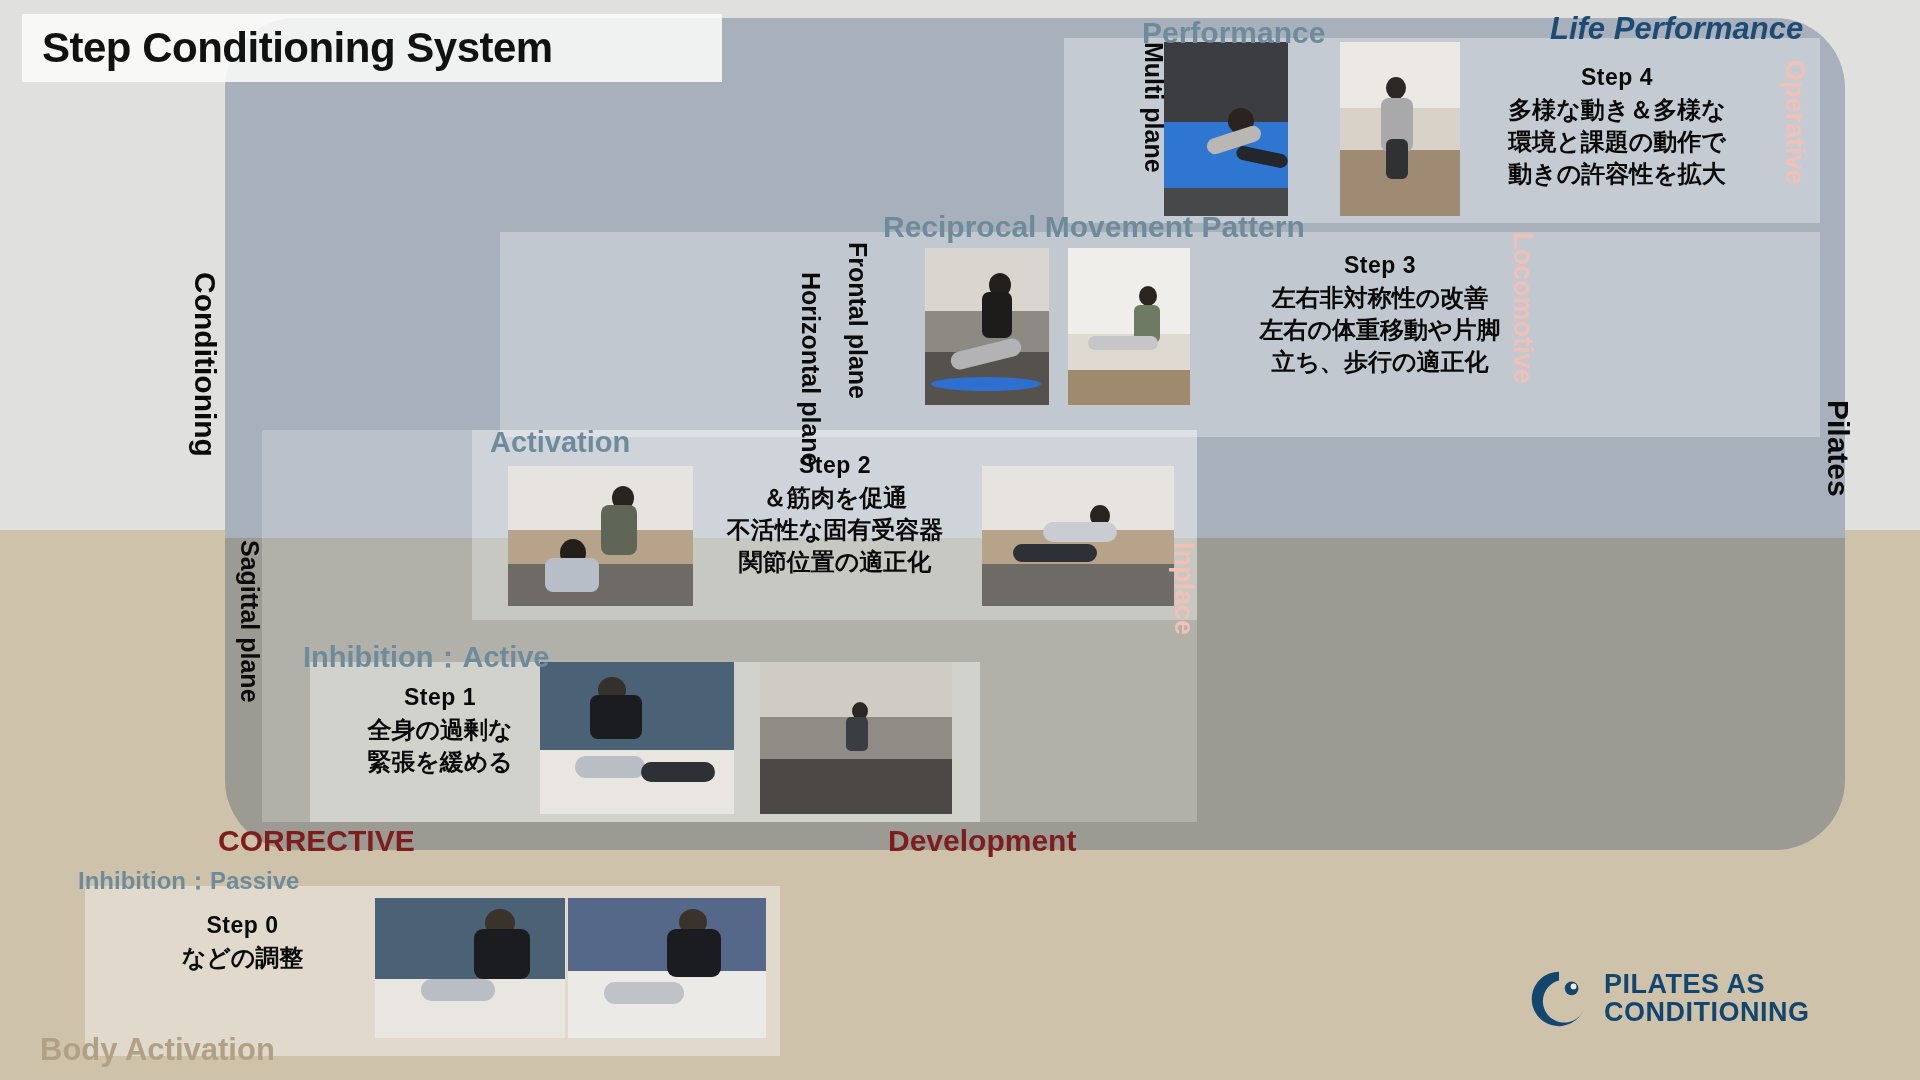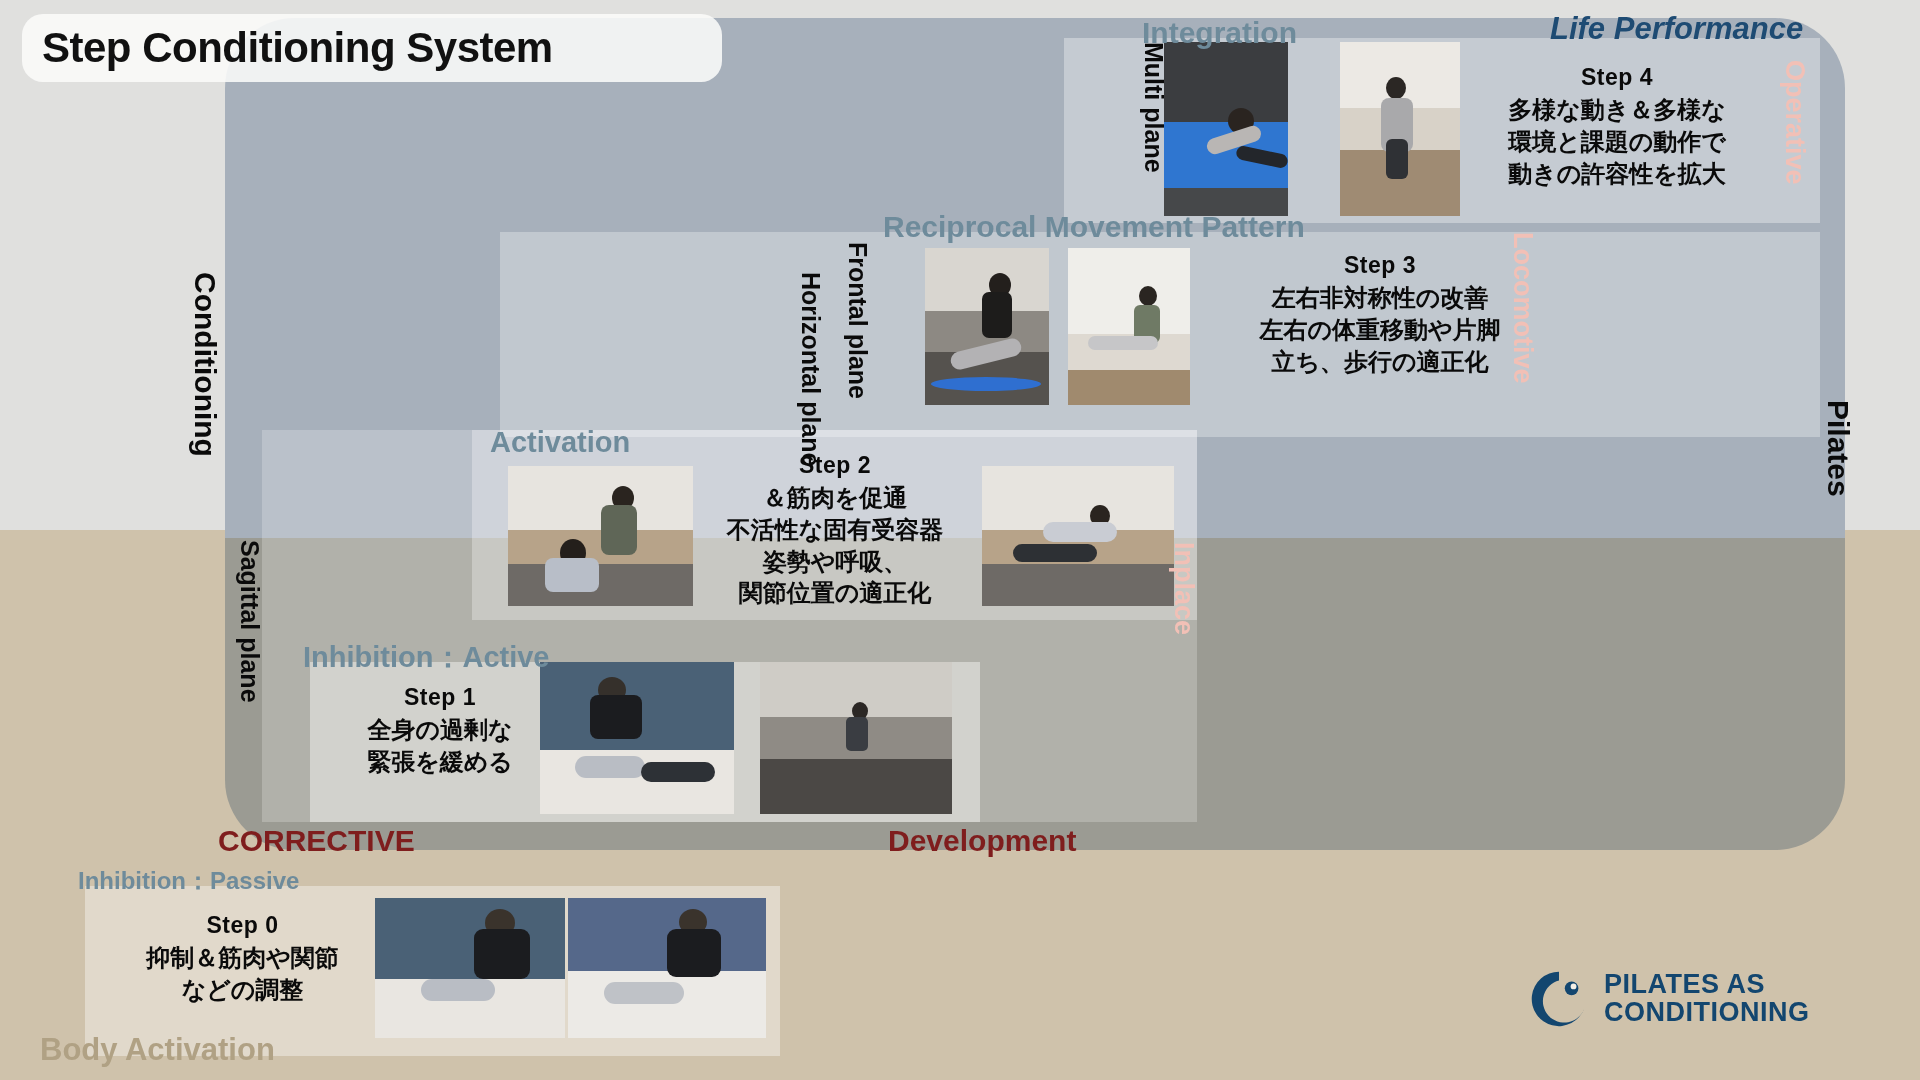--- a/index.html
+++ b/index.html
@@ -72,7 +72,6 @@
     background: rgba(250,250,249,0.88);
     display: flex; align-items: center;
     z-index: 40;
-    border-radius: 21px;
   }
   .title-band .title-text {
     font-size: 42px; font-weight: bold; color: #111;

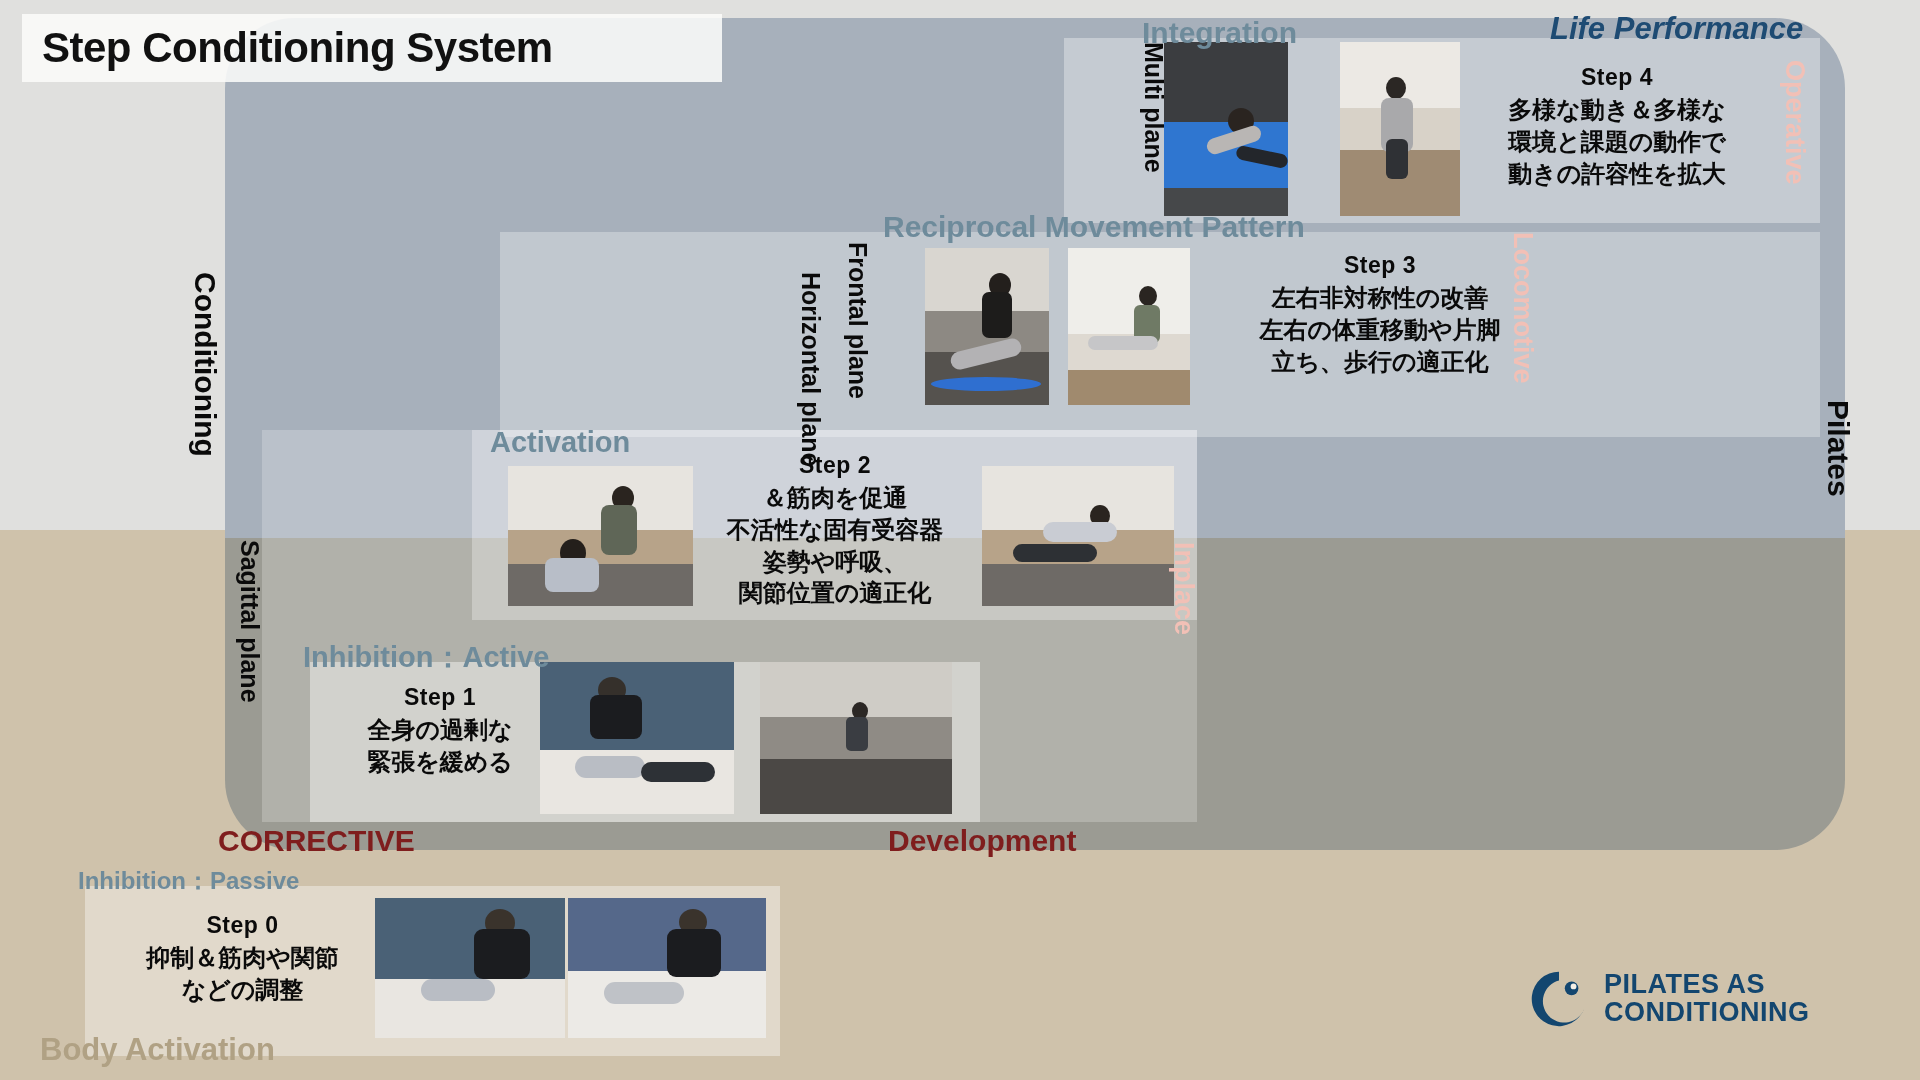--- a/index.html
+++ b/index.html
@@ -261,7 +261,7 @@
 
   <div class="lbl-navy" style="left:1550px; top:11px;  font-size:31px;font-style:italic;">Life Performance</div>
 
-  <div class="lbl-teal" style="left:1142px; top:16px; font-size:30px;">Integration</div>
+  <div class="lbl-teal" style="left:1142px; top:16px; font-size:30px;">Performance</div>
 
   <div class="lbl-teal" style="left:883px; top:210px; font-size:30px;">Reciprocal Movement Pattern</div>
 

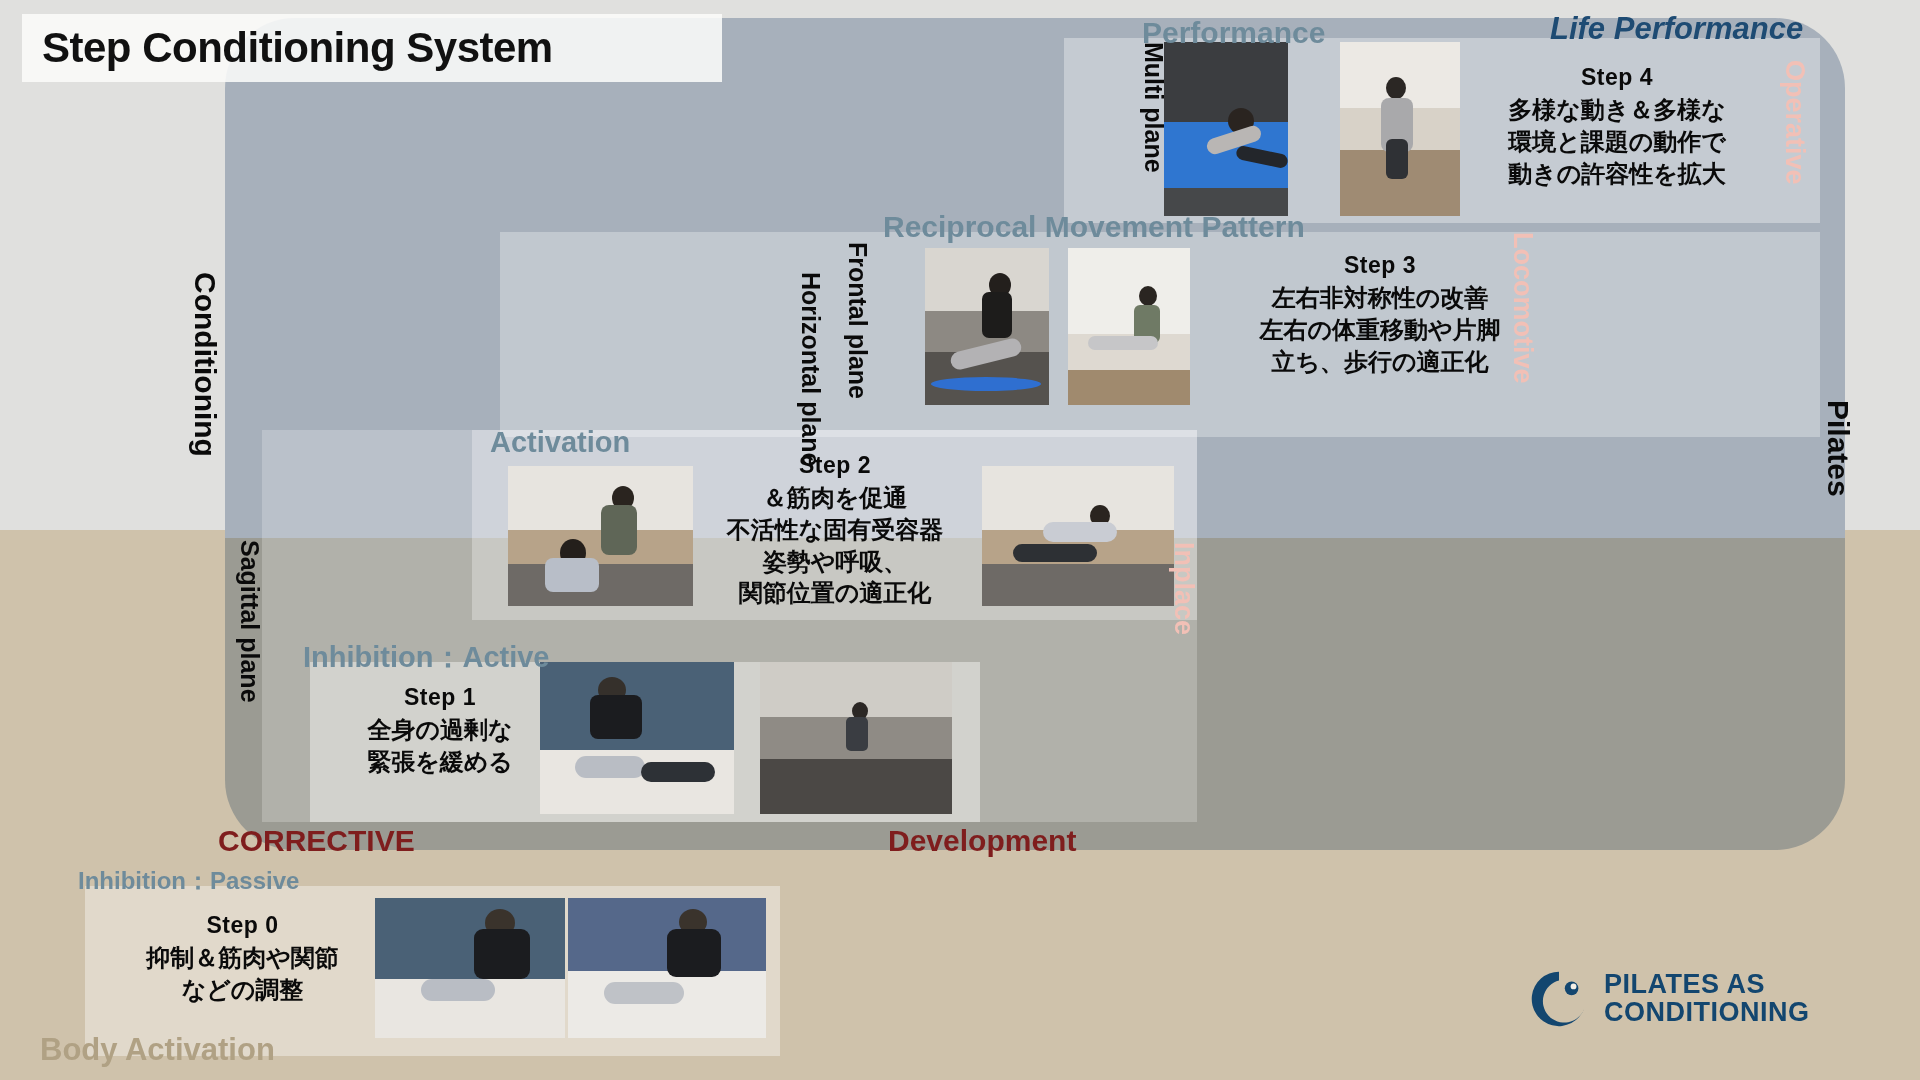--- a/index.html
+++ b/index.html
@@ -307,7 +307,6 @@
     <div class="hdr">Step 2</div>
     <div class="ln">＆筋肉を促通</div>
     <div class="ln">不活性な固有受容器</div>
-    <div class="ln">姿勢や呼吸、</div>
     <div class="ln">関節位置の適正化</div>
   </div>
 

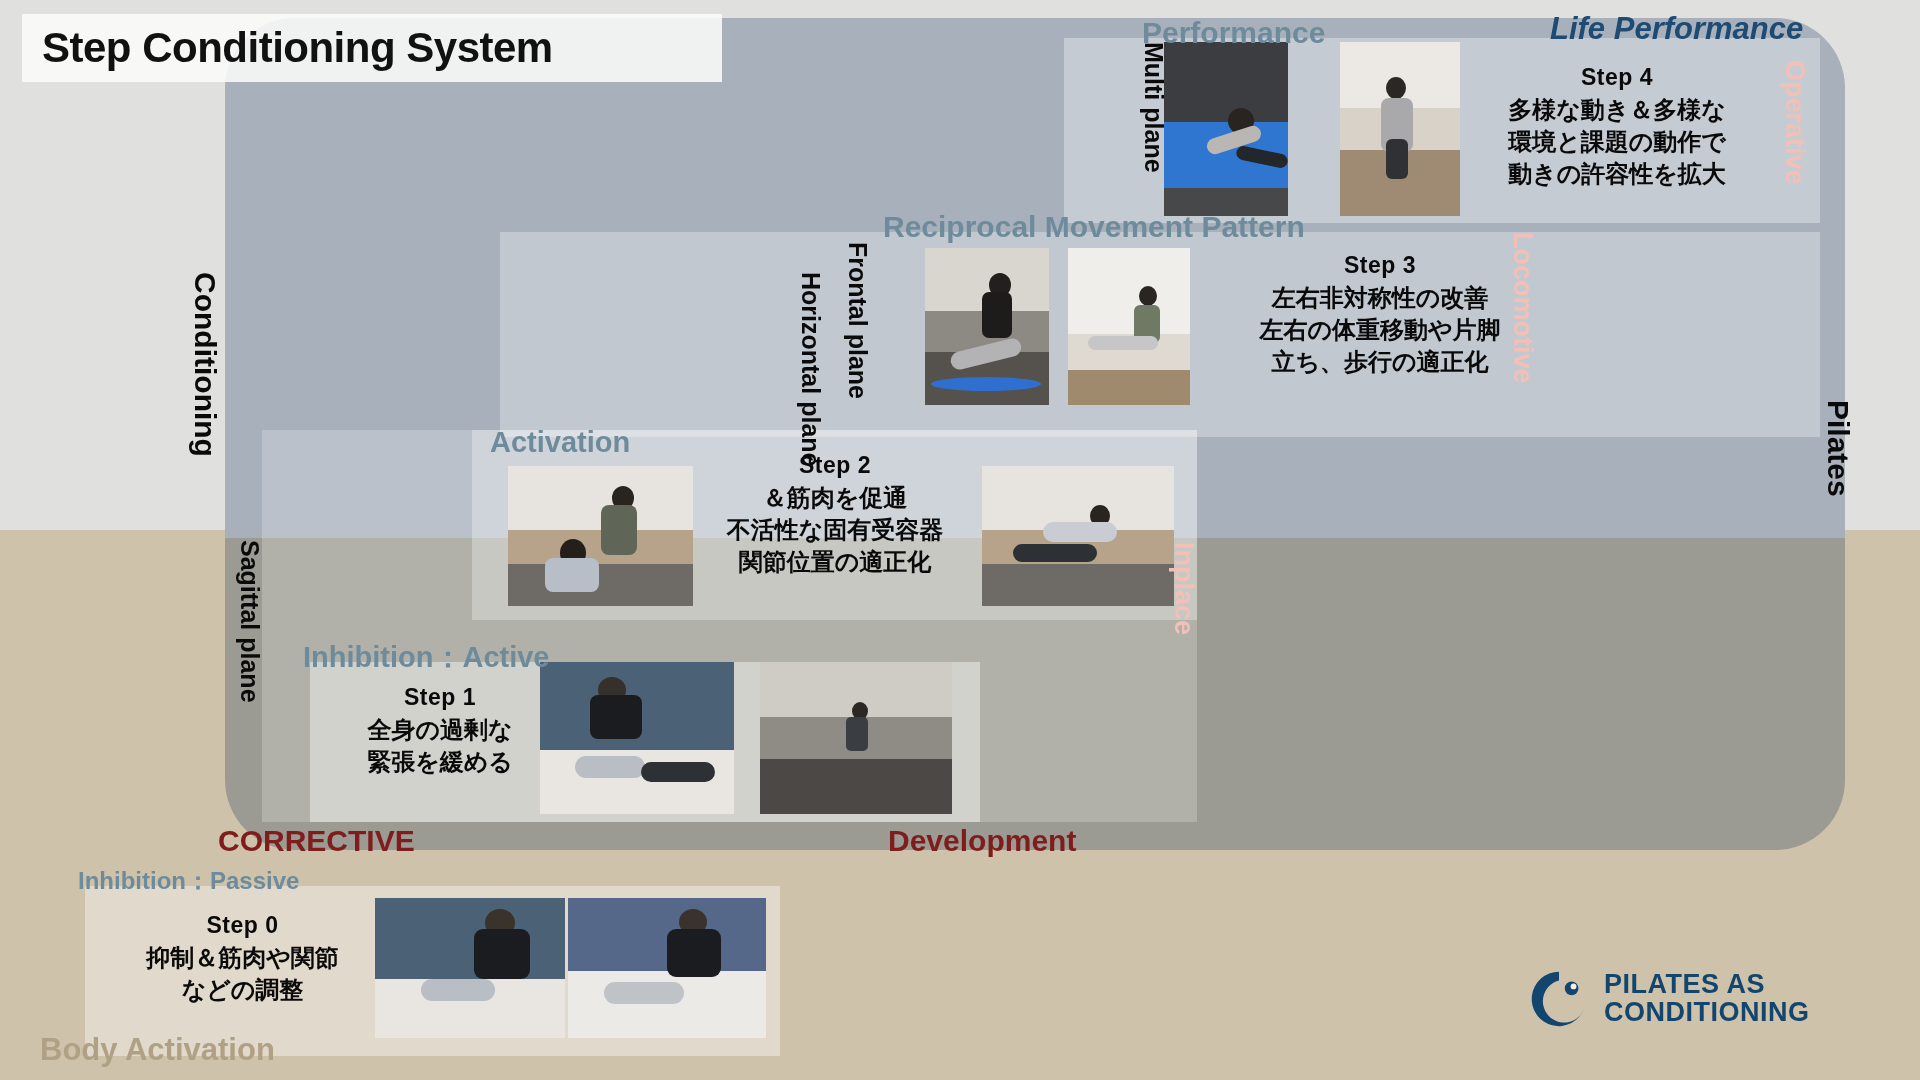--- a/index.html
+++ b/index.html
@@ -318,7 +318,6 @@
 
   <div class="steptext" style="left:110px; top:910px; width:265px;">
     <div class="hdr">Step  0</div>
-    <div class="ln">抑制＆筋肉や関節</div>
     <div class="ln">などの調整</div>
   </div>
 

